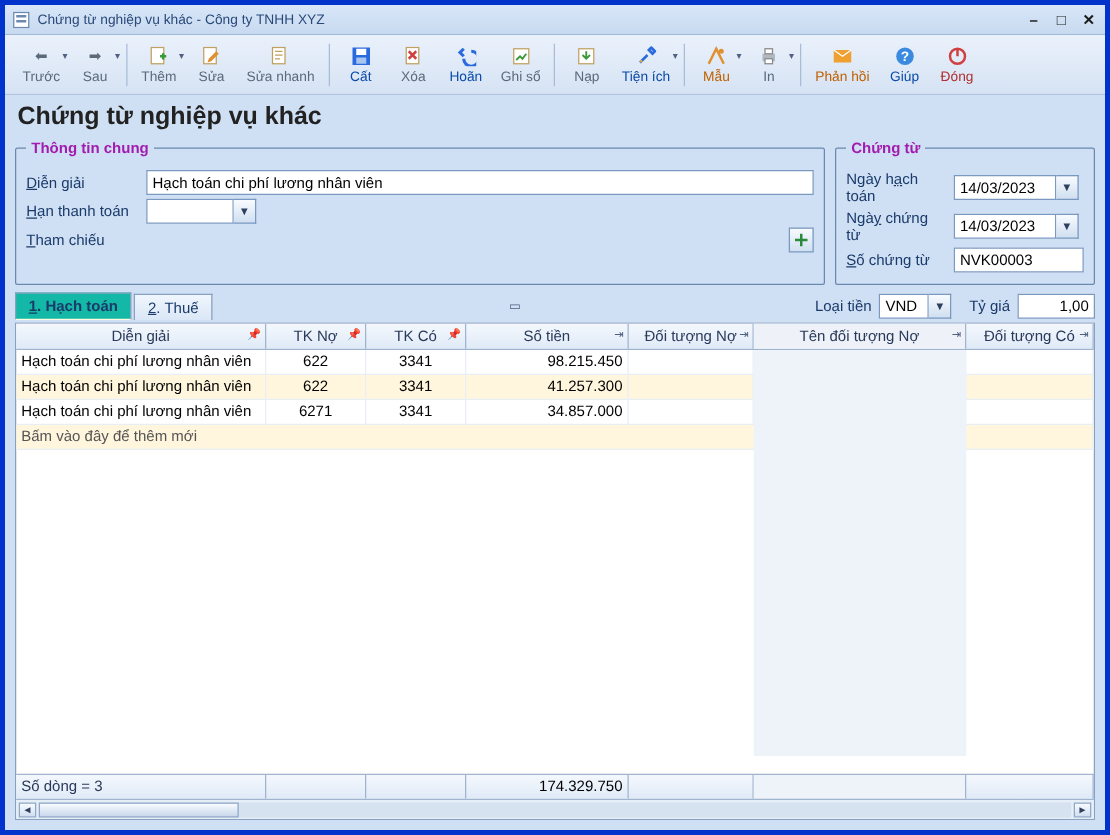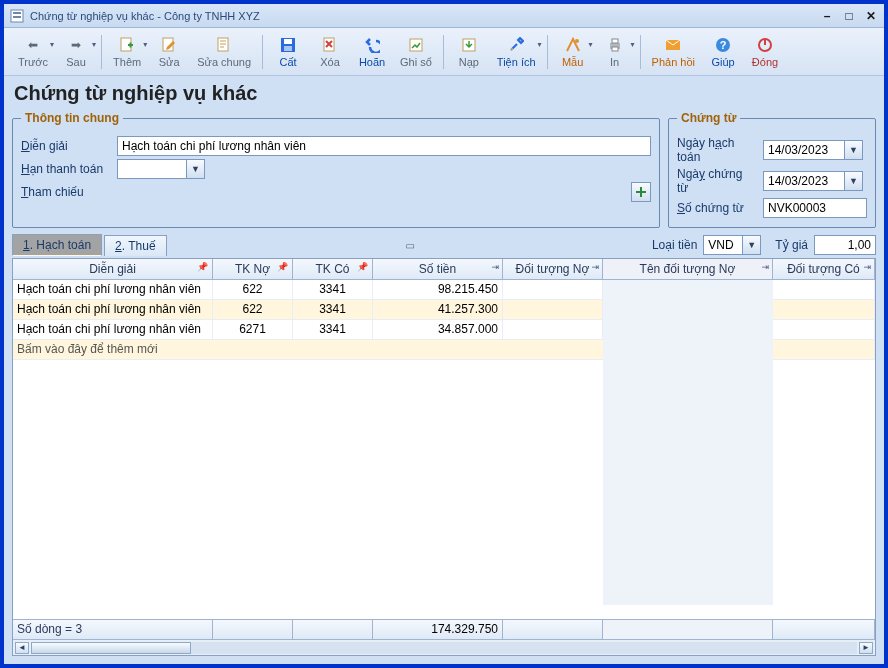--- a/index.html
+++ b/index.html
@@ -143,7 +143,7 @@
             <path d="M4 4h6M4 7h6M4 10h4" stroke="#c0a060"></path>
           </svg>
         </span>
-        <span class="tlabel">Sửa chung</span>
+        <span class="tlabel">Sửa nhanh</span>
       </div>
     <div class="tsep"></div>
     <div class="tbtn blue">

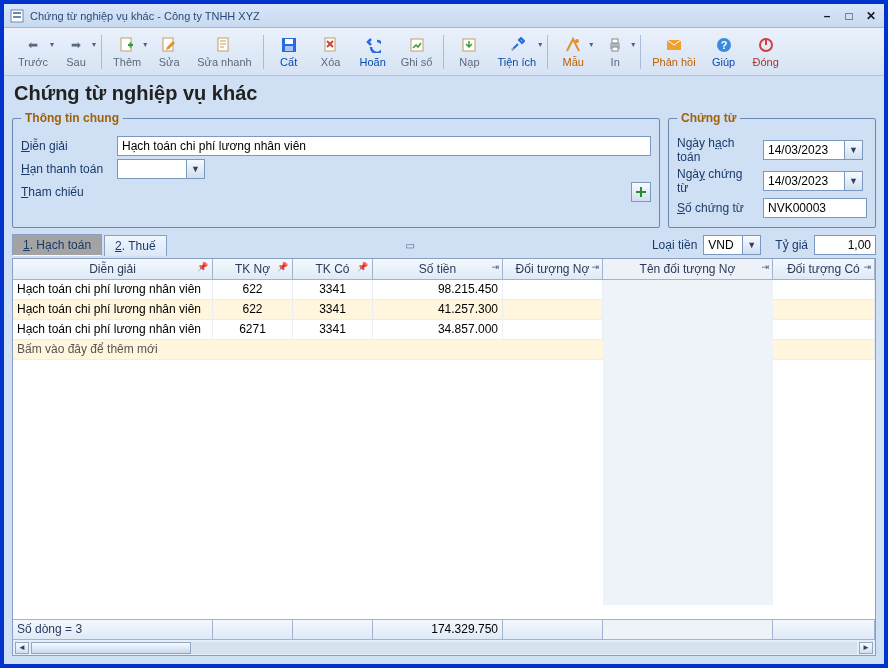--- a/index.html
+++ b/index.html
@@ -27,7 +27,7 @@
 
 .fieldsets-row { display: flex; gap: 8px; }
 fieldset { border: 1px solid #6a88b0; border-radius: 2px; padding: 8px 8px 6px 8px; background: #cfe0f4; }
-fieldset legend { color: #a16207; font-weight: bold; padding: 0 4px; font-size:12px; }
+fieldset legend { color: #a21caf; font-weight: bold; padding: 0 4px; font-size:12px; }
 .fs-general { flex: 1; }
 .fs-voucher { width: 188px; }
 

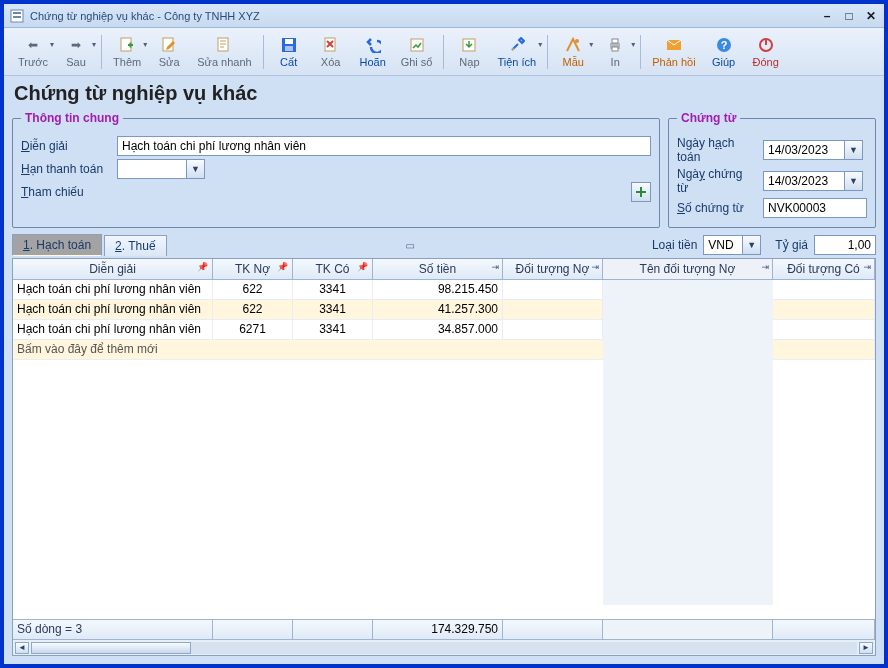--- a/index.html
+++ b/index.html
@@ -50,7 +50,7 @@
 
 .tabs-row { display:flex; align-items:flex-end; }
 .tab { border:1px solid #8aa0c0; border-bottom:none; background:linear-gradient(#f0f6fd,#dae7f6); padding:3px 10px; margin-right:2px; cursor:pointer; color:#1a3a6a; }
-.tab.active { background:#a3a3a3; font-weight:normal; border-bottom:1px solid #fffbe0; position:relative; z-index:2; }
+.tab.active { background:#14b8a6; font-weight:bold; border-bottom:1px solid #fffbe0; position:relative; z-index:2; }
 .tab .ul { text-decoration: underline; }
 
 .grid-wrap { flex:1; display:flex; flex-direction:column; border:1px solid #8aa0c0; background:#fff; min-height:0; }

